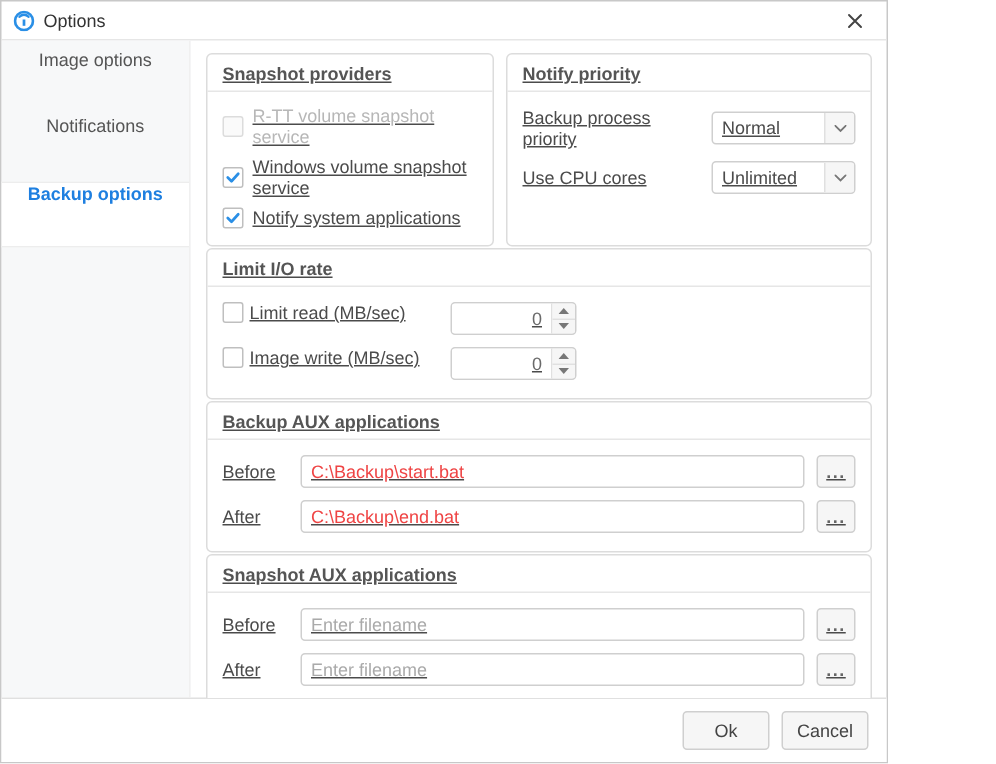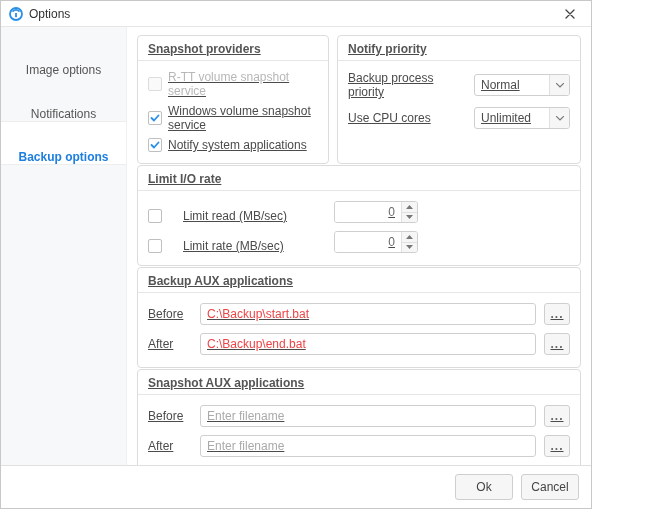--- a/index.html
+++ b/index.html
@@ -51,7 +51,7 @@
   }
   .sidebar .item {
     height: 44px;
-    display: flex; align-items: flex-end; justify-content: center;
+    display: flex; align-items: flex-start; justify-content: center;
     color: #555;
     cursor: default;
     font-size: 12px;

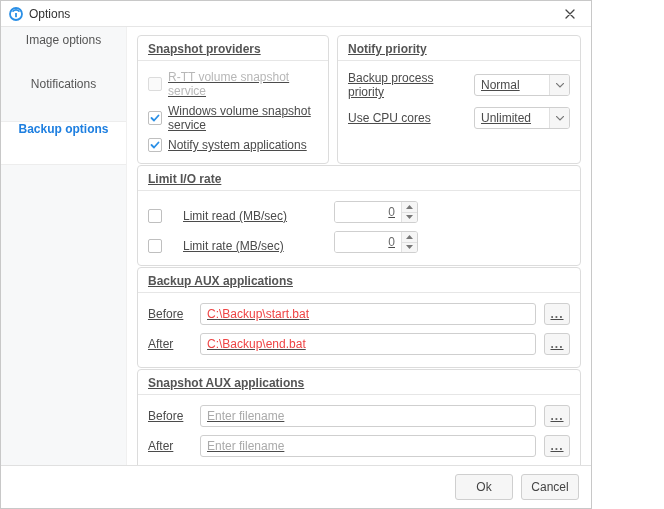--- a/index.html
+++ b/index.html
@@ -139,8 +139,8 @@
     background: #f6f6f6;
   }
   .io-line {
-    display: flex; align-items: flex-end;
-    gap: 21px;
+    display: flex; align-items: flex-start;
+    gap: 4px;
     padding: 4px 0;
   }
   .spinner-wrap {

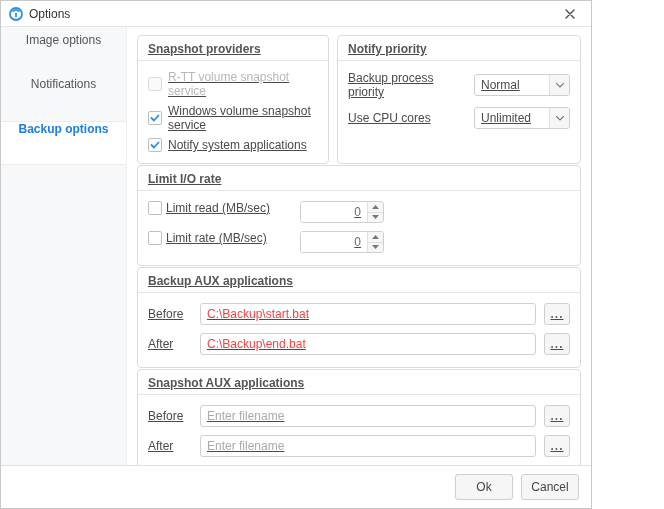--- a/index.html
+++ b/index.html
@@ -349,7 +349,7 @@
             <span class="chk">
               
             </span>
-            <span style="width:130px">Limit rate (MB/sec)</span>
+            <span style="width:130px">Image write (MB/sec)</span>
             <span class="spinner-wrap">
               <input value="0" style="">
               <span class="btns">

